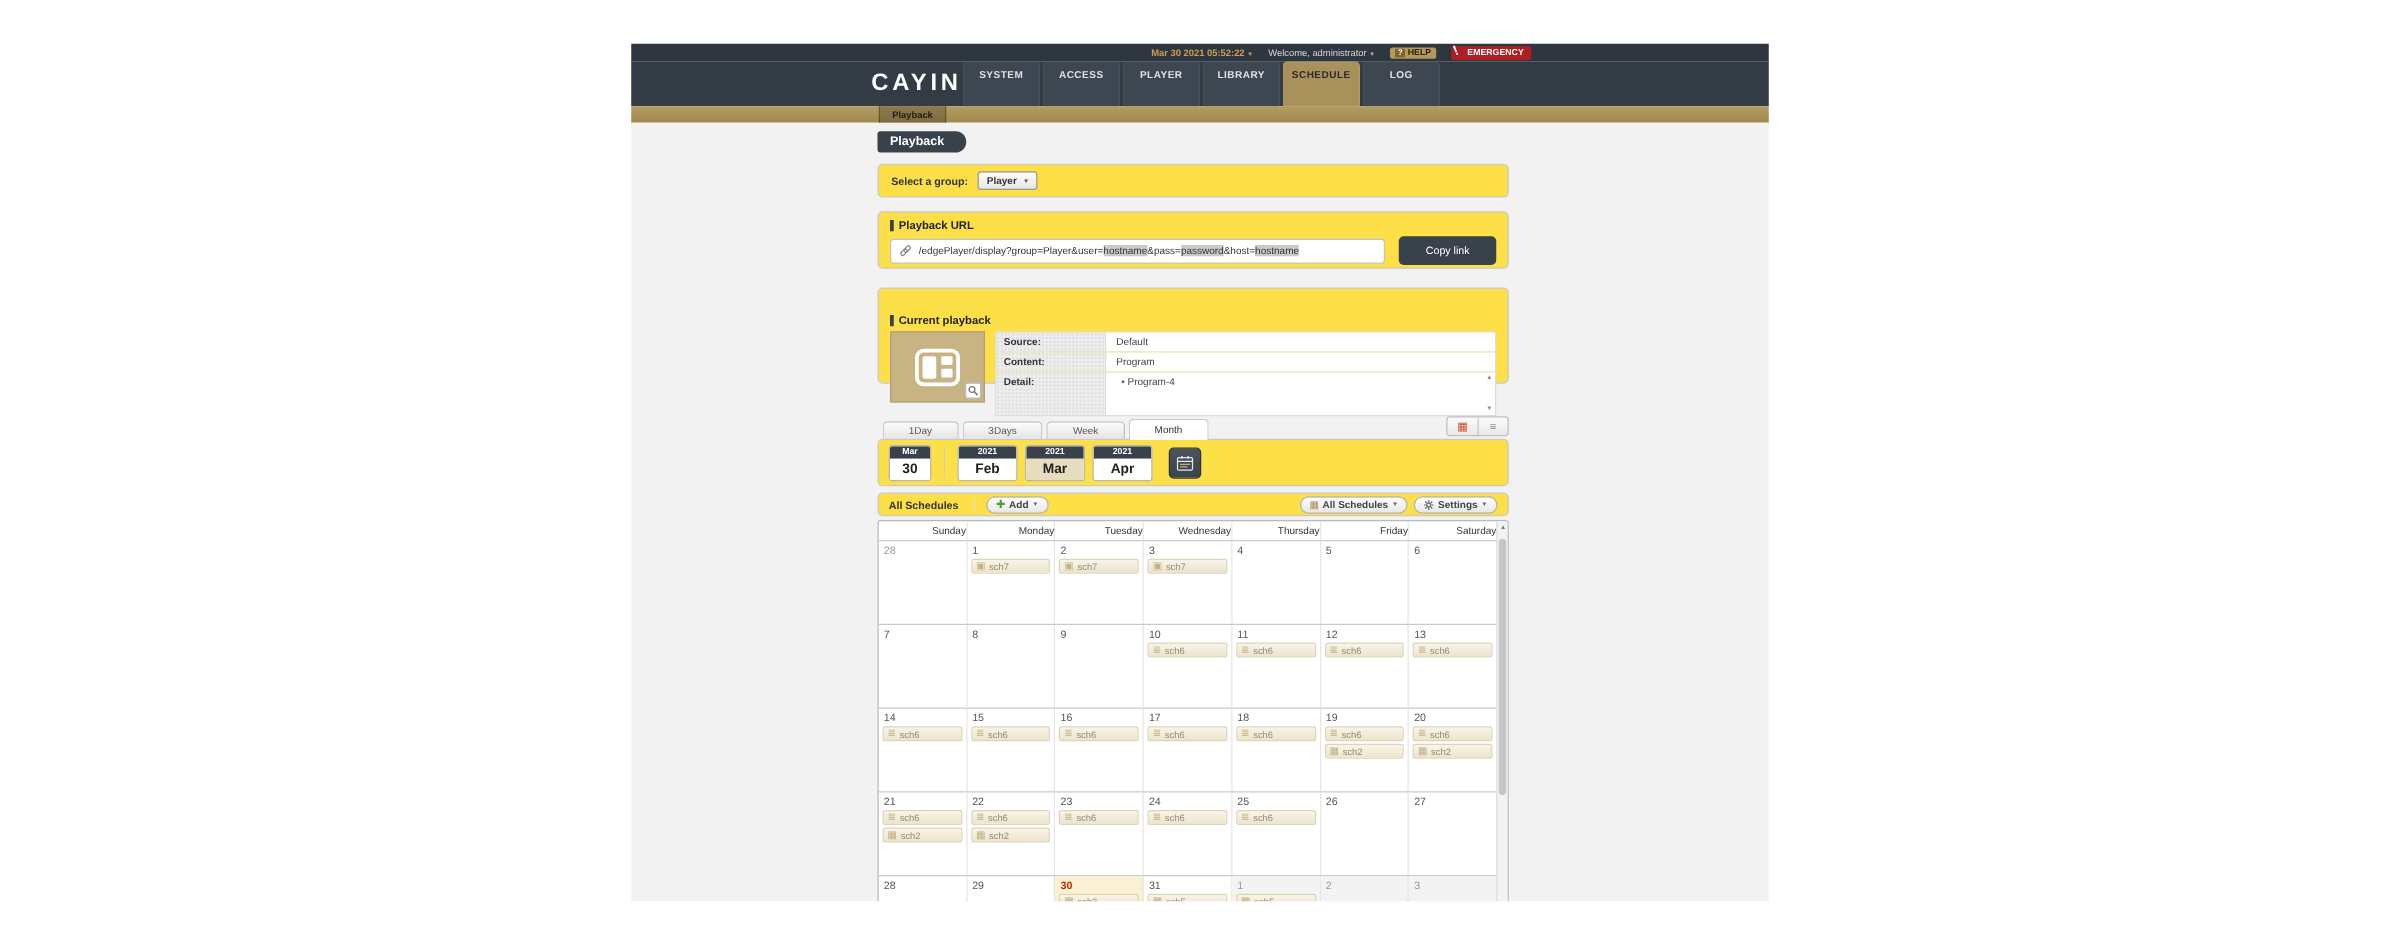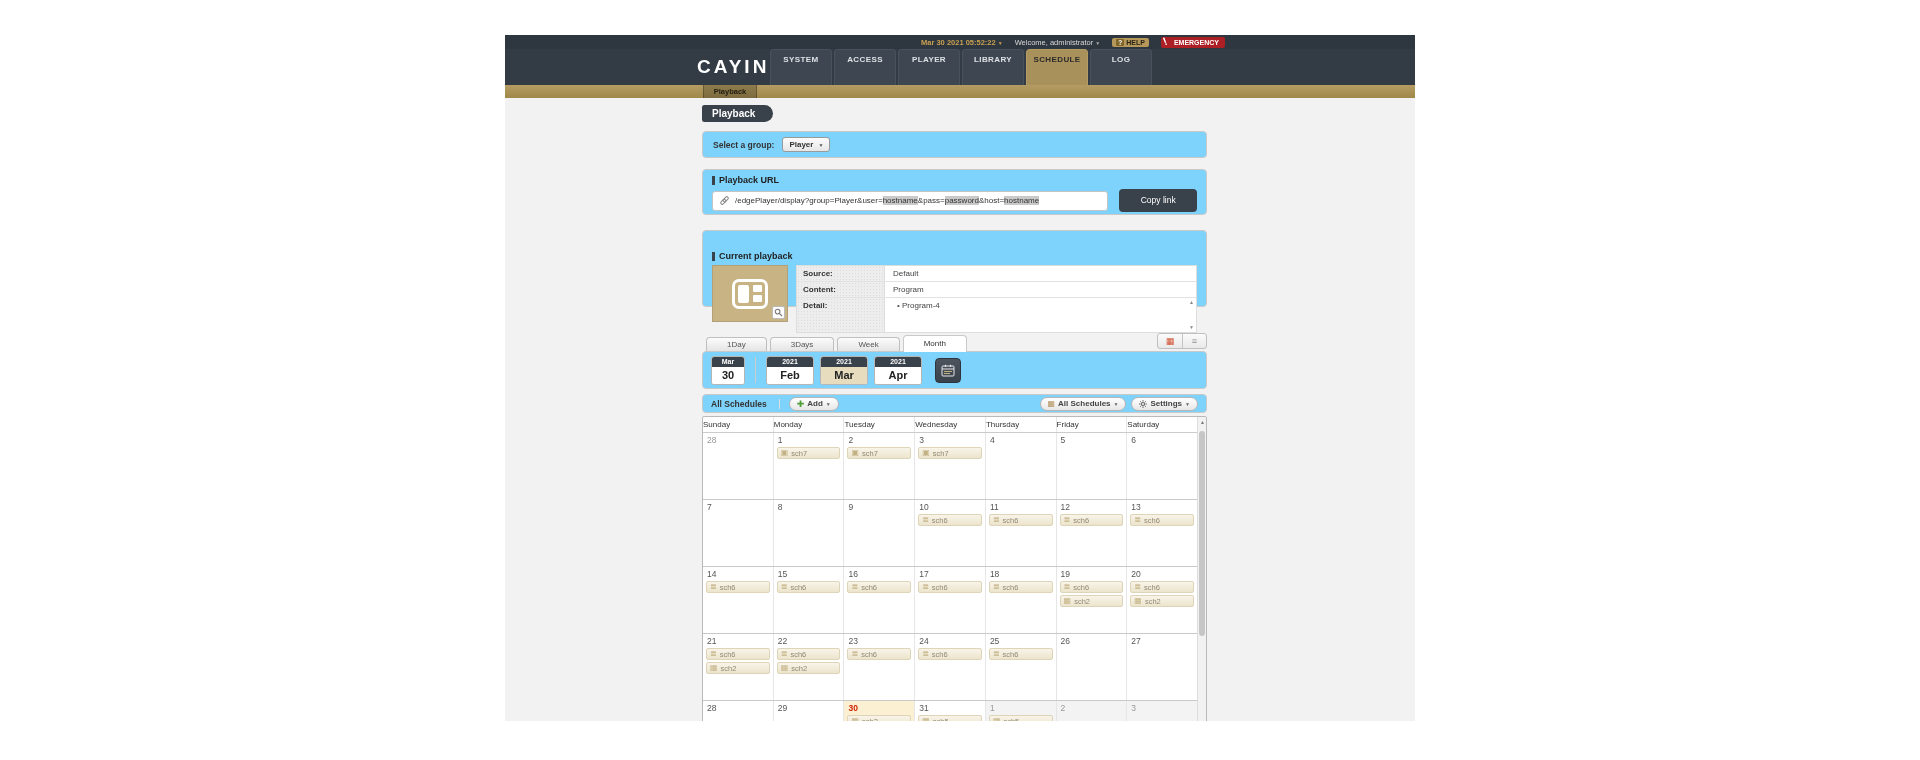--- a/index.html
+++ b/index.html
@@ -32,7 +32,7 @@
   .content { background:#f2f2f2; height:623px; overflow:hidden; }
   .inner { margin-left:197px; width:505px; }
   .badge { display:inline-block; margin-top:7px; background:#39414b; color:#fff; font-size:10px; font-weight:bold; padding:3px 18px 3px 10px; border-radius:3px 11px 11px 3px; }
-  .box { background:#7dd3fc; border:1px solid #c9c9c9; border-radius:4px; width:505px; }
+  .box { background:#fde047; border:1px solid #c9c9c9; border-radius:4px; width:505px; }
 
   .box-group { margin-top:9px; height:27px; display:flex; align-items:center; padding:0 10px; gap:8px; }
   .lbl-b { font-size:8.5px; font-weight:bold; color:#333; }

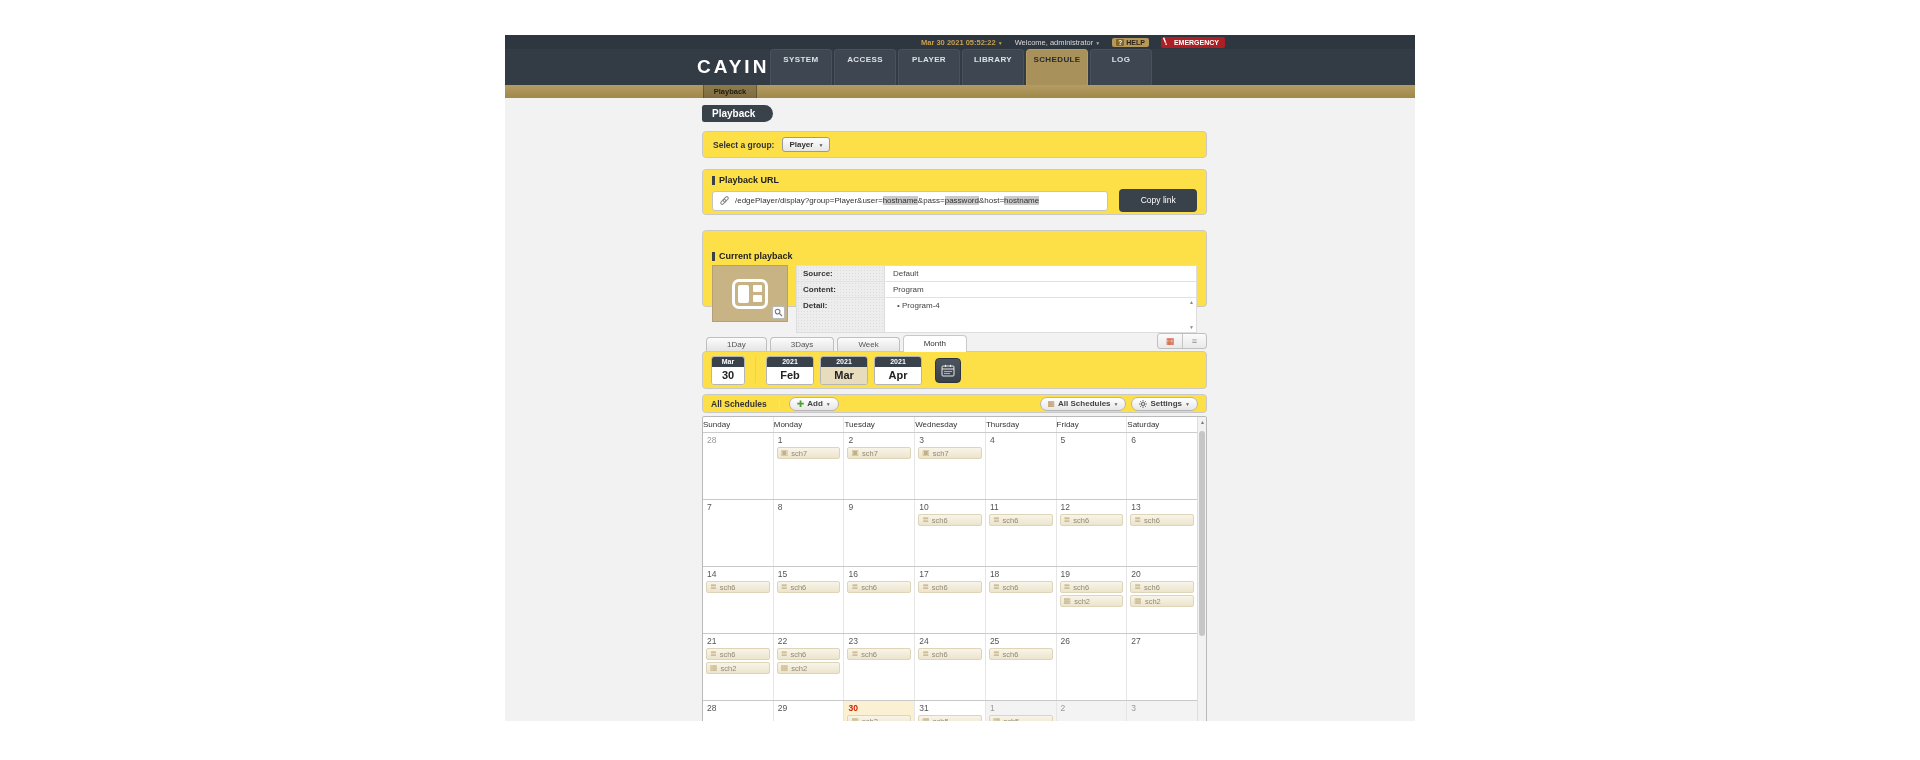--- a/index.html
+++ b/index.html
@@ -96,7 +96,7 @@
 
   .grid-box { margin-top:3px; border:1px solid #b9b9b9; border-radius:2px; background:#fff; height:319px; overflow:hidden; position:relative; }
   .gheader { display:flex; height:16px; border-bottom:1px solid #ccc; margin-right:9px; }
-  .gh-cell { flex:1; text-align:left; font-size:8px; color:#333; line-height:16px; border-right:1px solid #e6e6e6; }
+  .gh-cell { flex:1; text-align:right; font-size:8px; color:#333; line-height:16px; border-right:1px solid #e6e6e6; }
   .gh-cell:last-child { border-right:none; }
   .gbody { margin-right:9px; }
   .gweek { display:flex; height:67px; border-bottom:1px solid #c9c9c9; }

